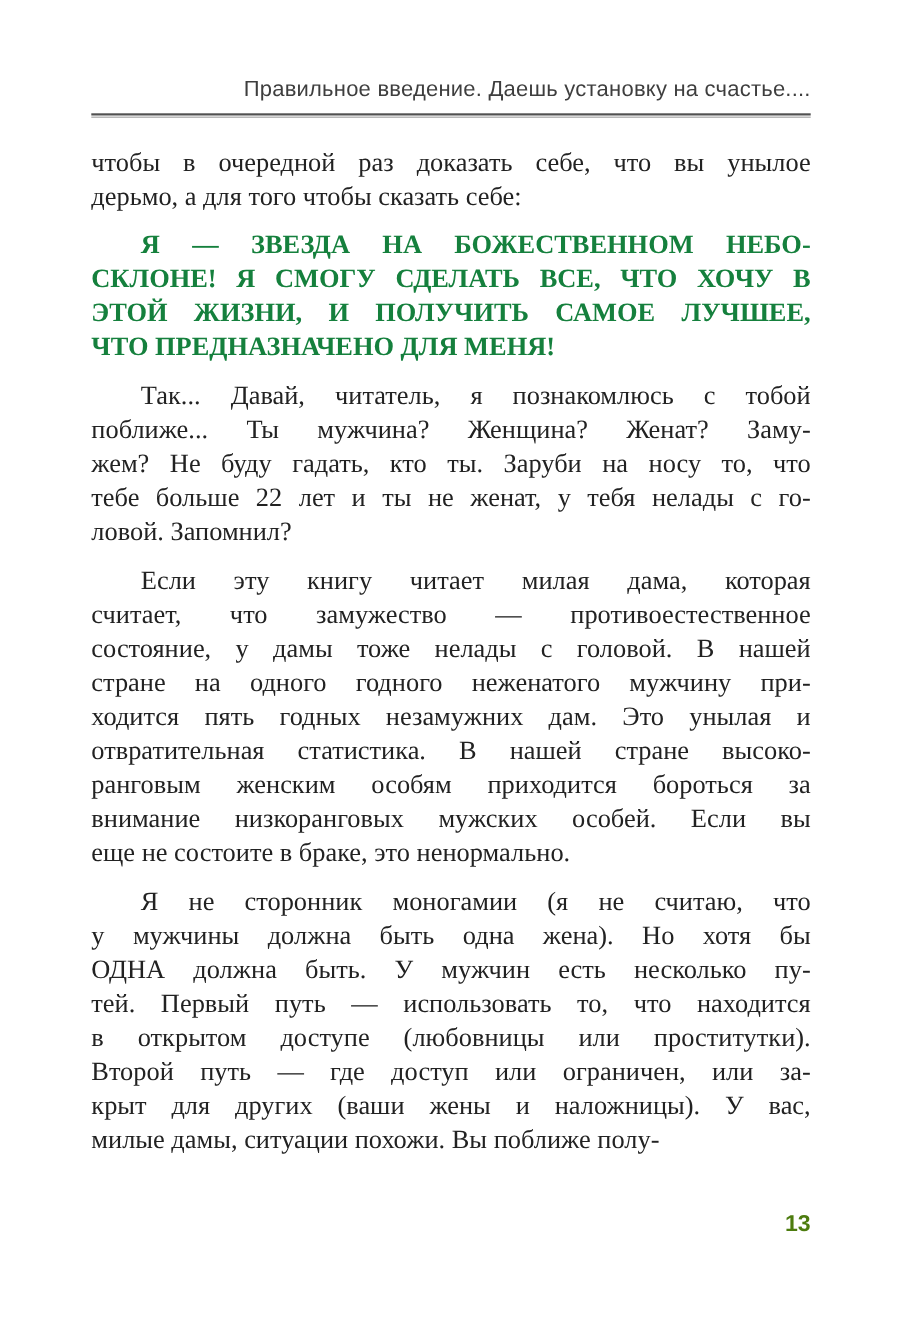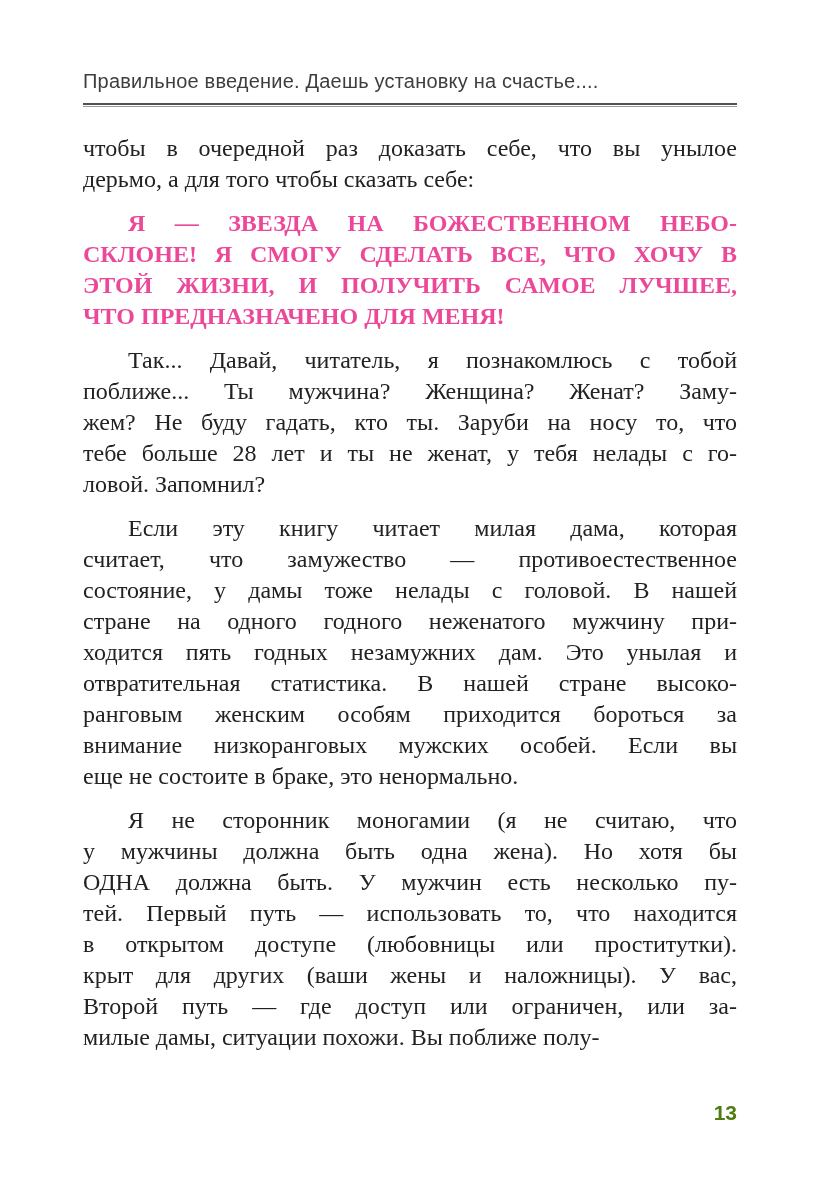--- a/index.html
+++ b/index.html
@@ -24,7 +24,7 @@
     top: 70px;
     left: 83px;
     width: 654px;
-    text-align: left;
+    text-align: right;
     font-family: "Liberation Sans", sans-serif;
     font-size: 20px;
     font-weight: 400;

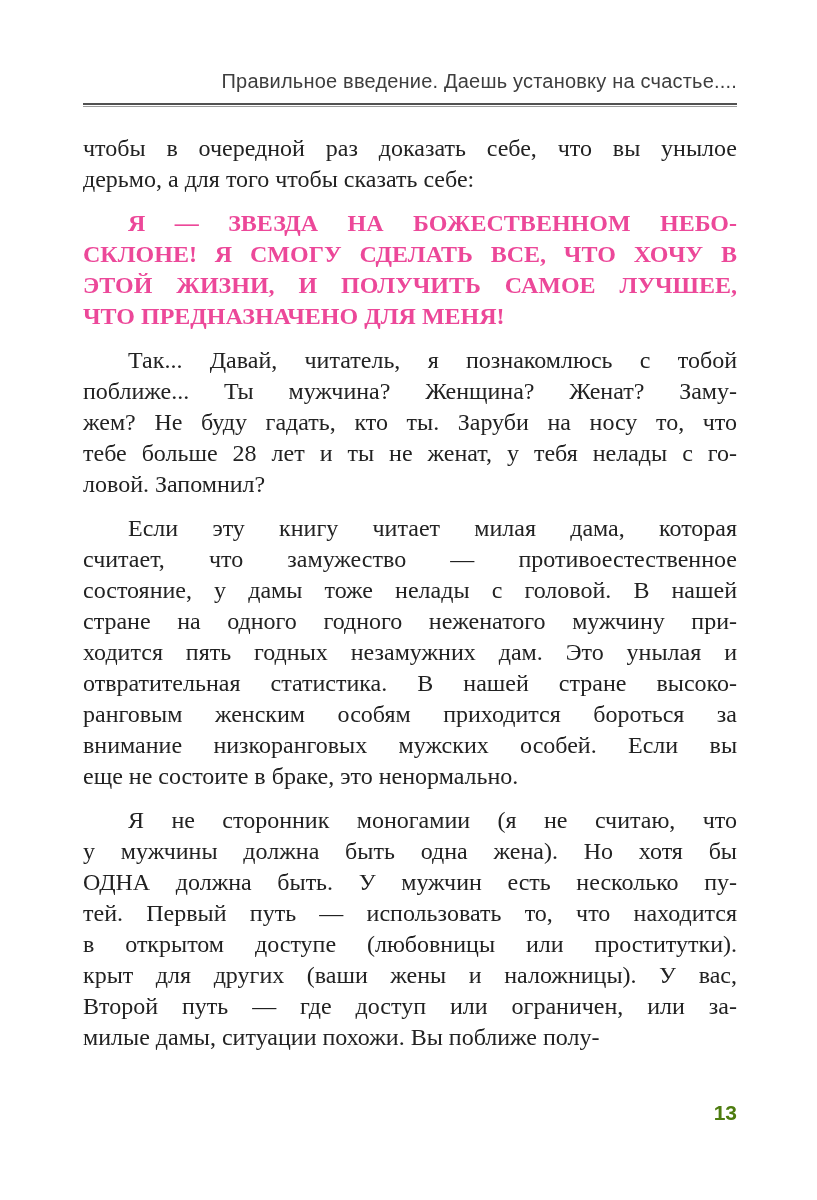--- a/index.html
+++ b/index.html
@@ -58,7 +58,7 @@
   }
   p.para.caps {
     font-weight: 700;
-    color: #ec4899;
+    color: #15803d;
   }
   .line {
     display: block;

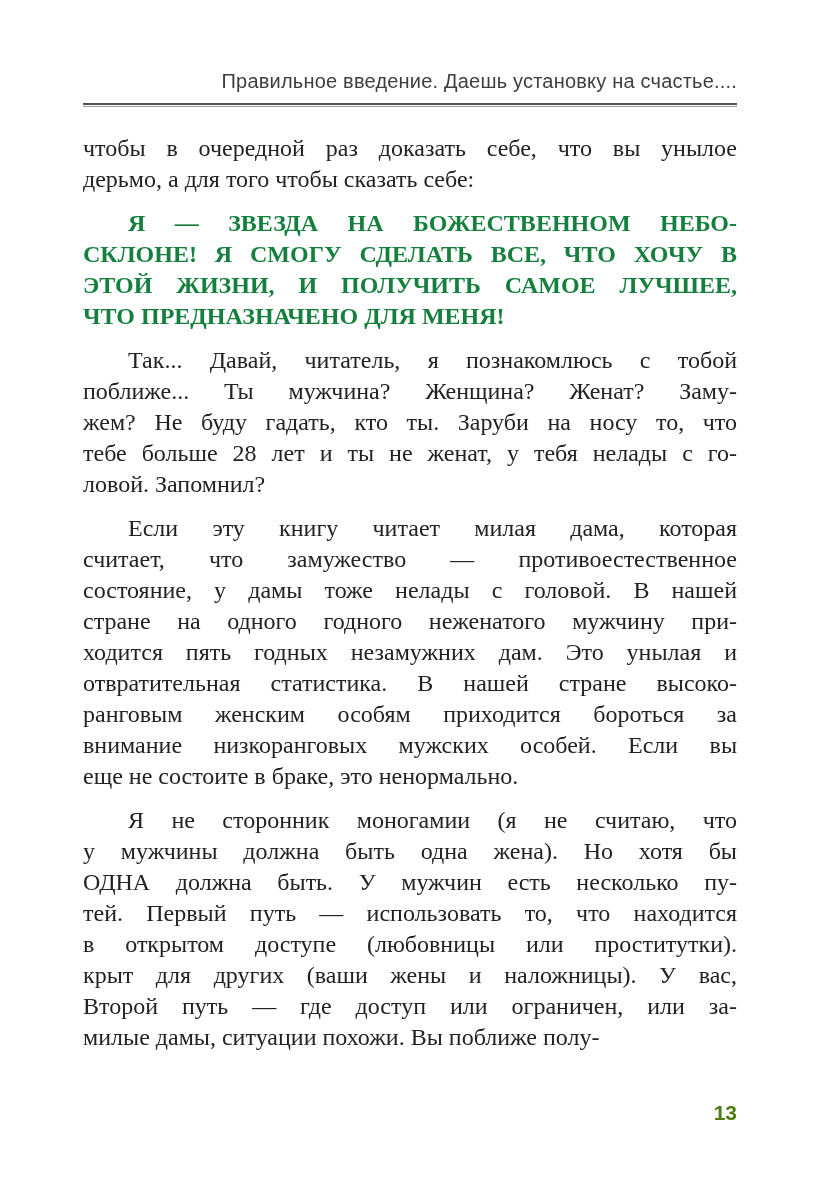--- a/index.html
+++ b/index.html
@@ -106,7 +106,7 @@
         <span class="line first-indent">Так... Давай, читатель, я познакомлюсь с тобой</span>
         <span class="line">поближе... Ты мужчина? Женщина? Женат? Заму-</span>
         <span class="line">жем? Не буду гадать, кто ты. Заруби на носу то, что</span>
-        <span class="line">тебе больше 28 лет и ты не женат, у тебя нелады с го-</span>
+        <span class="line">тебе больше 22 лет и ты не женат, у тебя нелады с го-</span>
         <span class="line last">ловой. Запомнил?</span>
       </p>
       <p class="para">

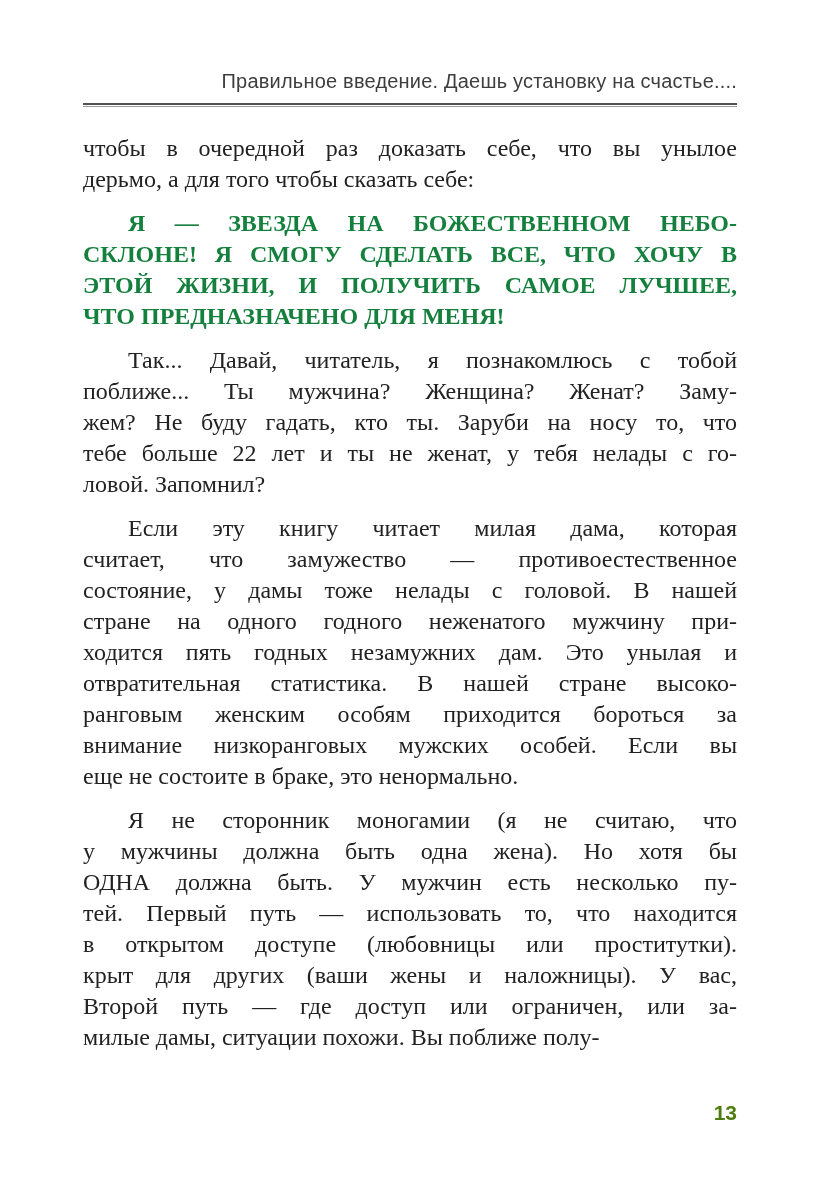--- a/index.html
+++ b/index.html
@@ -126,8 +126,8 @@
         <span class="line">ОДНА должна быть. У мужчин есть несколько пу-</span>
         <span class="line">тей. Первый путь — использовать то, что находится</span>
         <span class="line">в открытом доступе (любовницы или проститутки).</span>
+        <span class="line">Второй путь — где доступ или ограничен, или за-</span>
         <span class="line">крыт для других (ваши жены и наложницы). У вас,</span>
-        <span class="line">Второй путь — где доступ или ограничен, или за-</span>
         <span class="line last">милые дамы, ситуации похожи. Вы поближе полу-</span>
       </p>
     </div>

